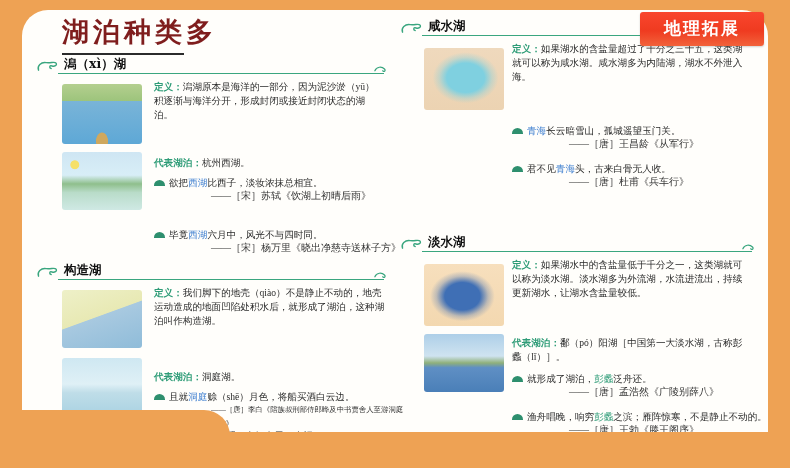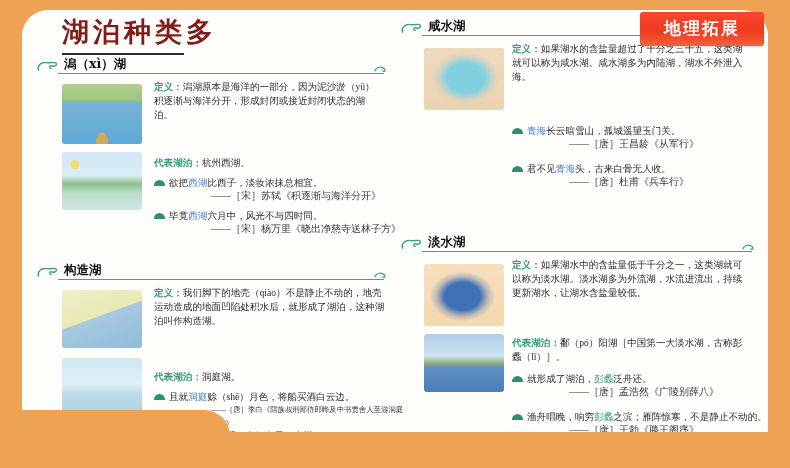--- a/index.html
+++ b/index.html
@@ -129,7 +129,7 @@
           <div class="txt poem" style="position:absolute;left:118px;top:94px;width:232px;">
             <span class="fan"></span>
             <span>欲把</span><span class="hl">西湖</span><span>比西子，淡妆浓抹总相宜。</span>
-            <span class="src">——［宋］苏轼《积逐渐与海洋分开》</span>
+            <span class="src">——［宋］苏轼《饮湖上初晴后雨》</span>
           </div>
 
           <div class="txt poem" style="position:absolute;left:118px;top:127px;width:232px;">

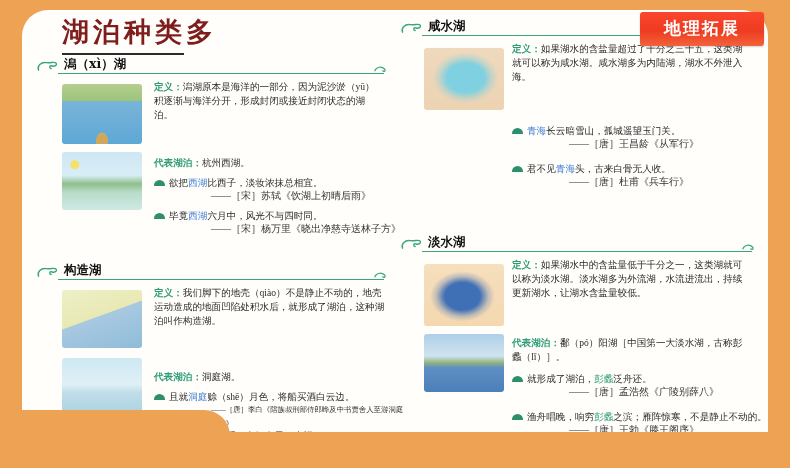--- a/index.html
+++ b/index.html
@@ -132,7 +132,7 @@
             <span class="src">——［宋］苏轼《饮湖上初晴后雨》</span>
           </div>
 
-          <div class="txt poem" style="position:absolute;left:118px;top:127px;width:232px;">
+          <div class="txt poem" style="position:absolute;left:118px;top:146px;width:232px;">
             <span class="fan"></span>
             <span>毕竟</span><span class="hl">西湖</span><span>六月中，风光不与四时同。</span>
             <span class="src">——［宋］杨万里《晓出净慈寺送林子方》</span>

